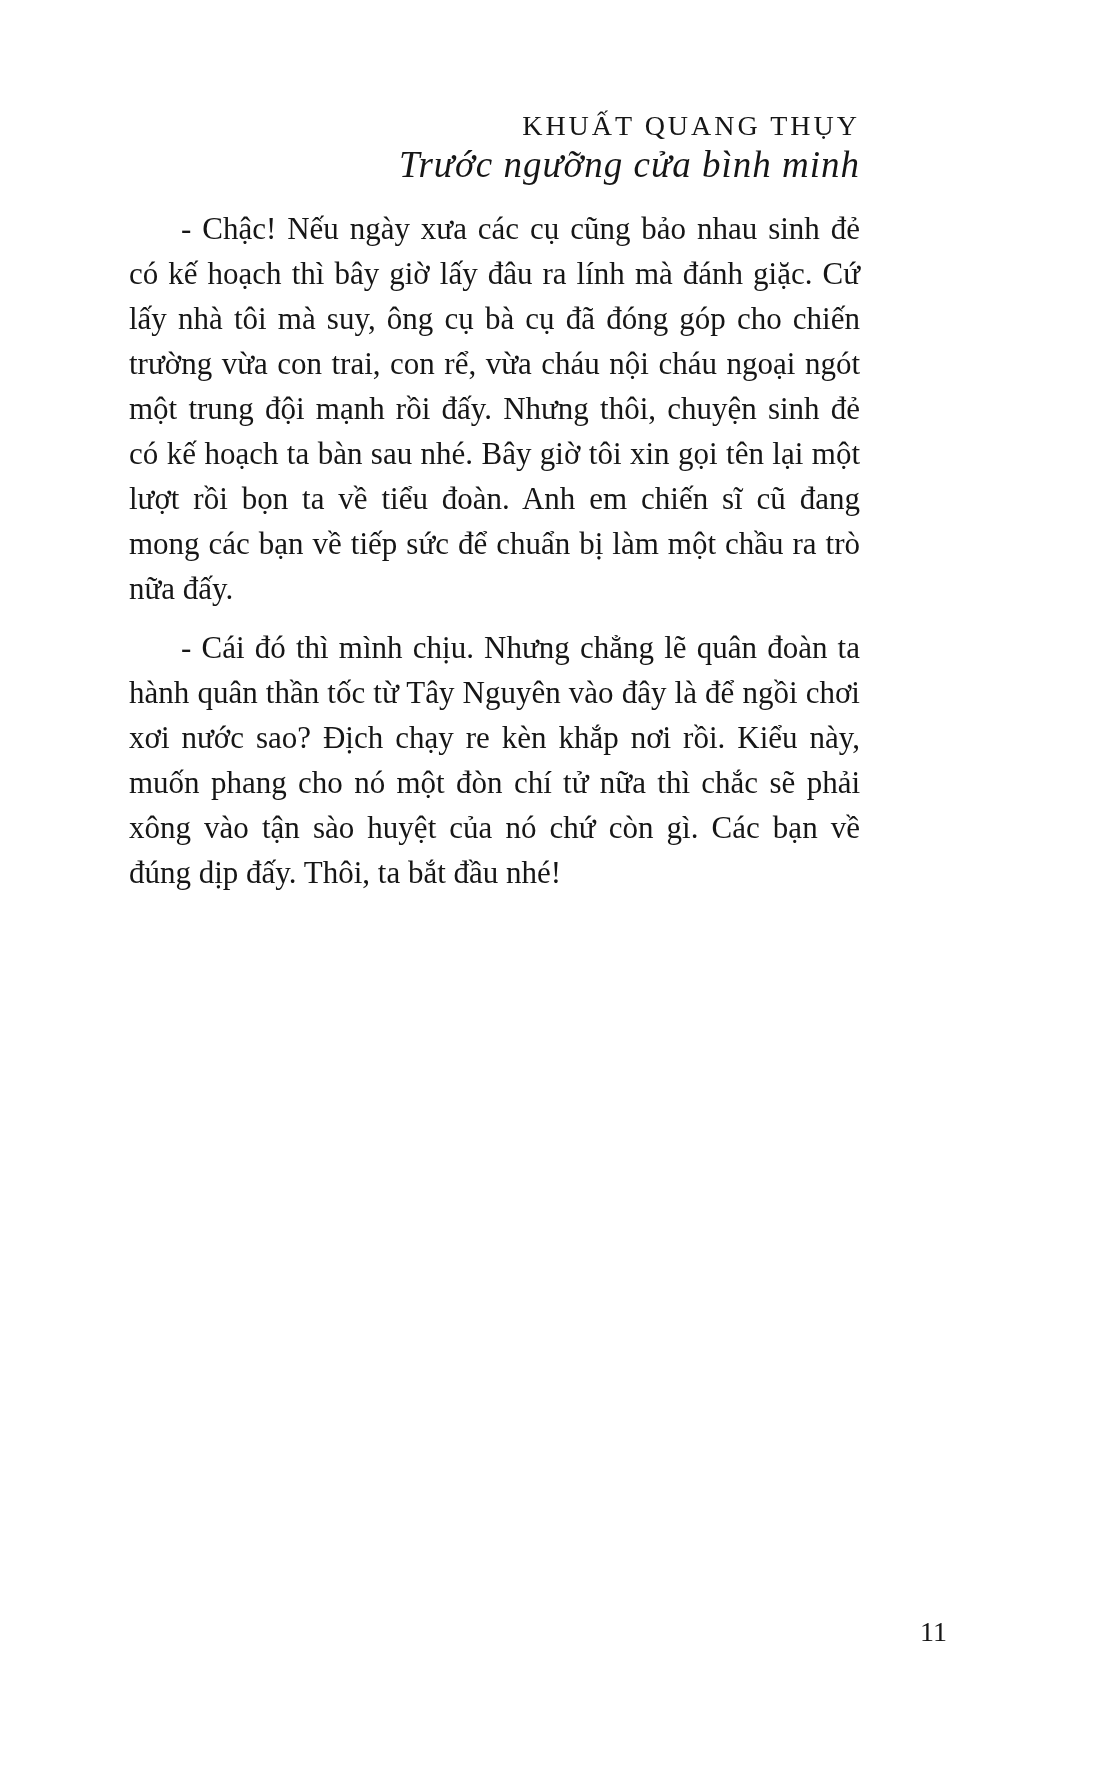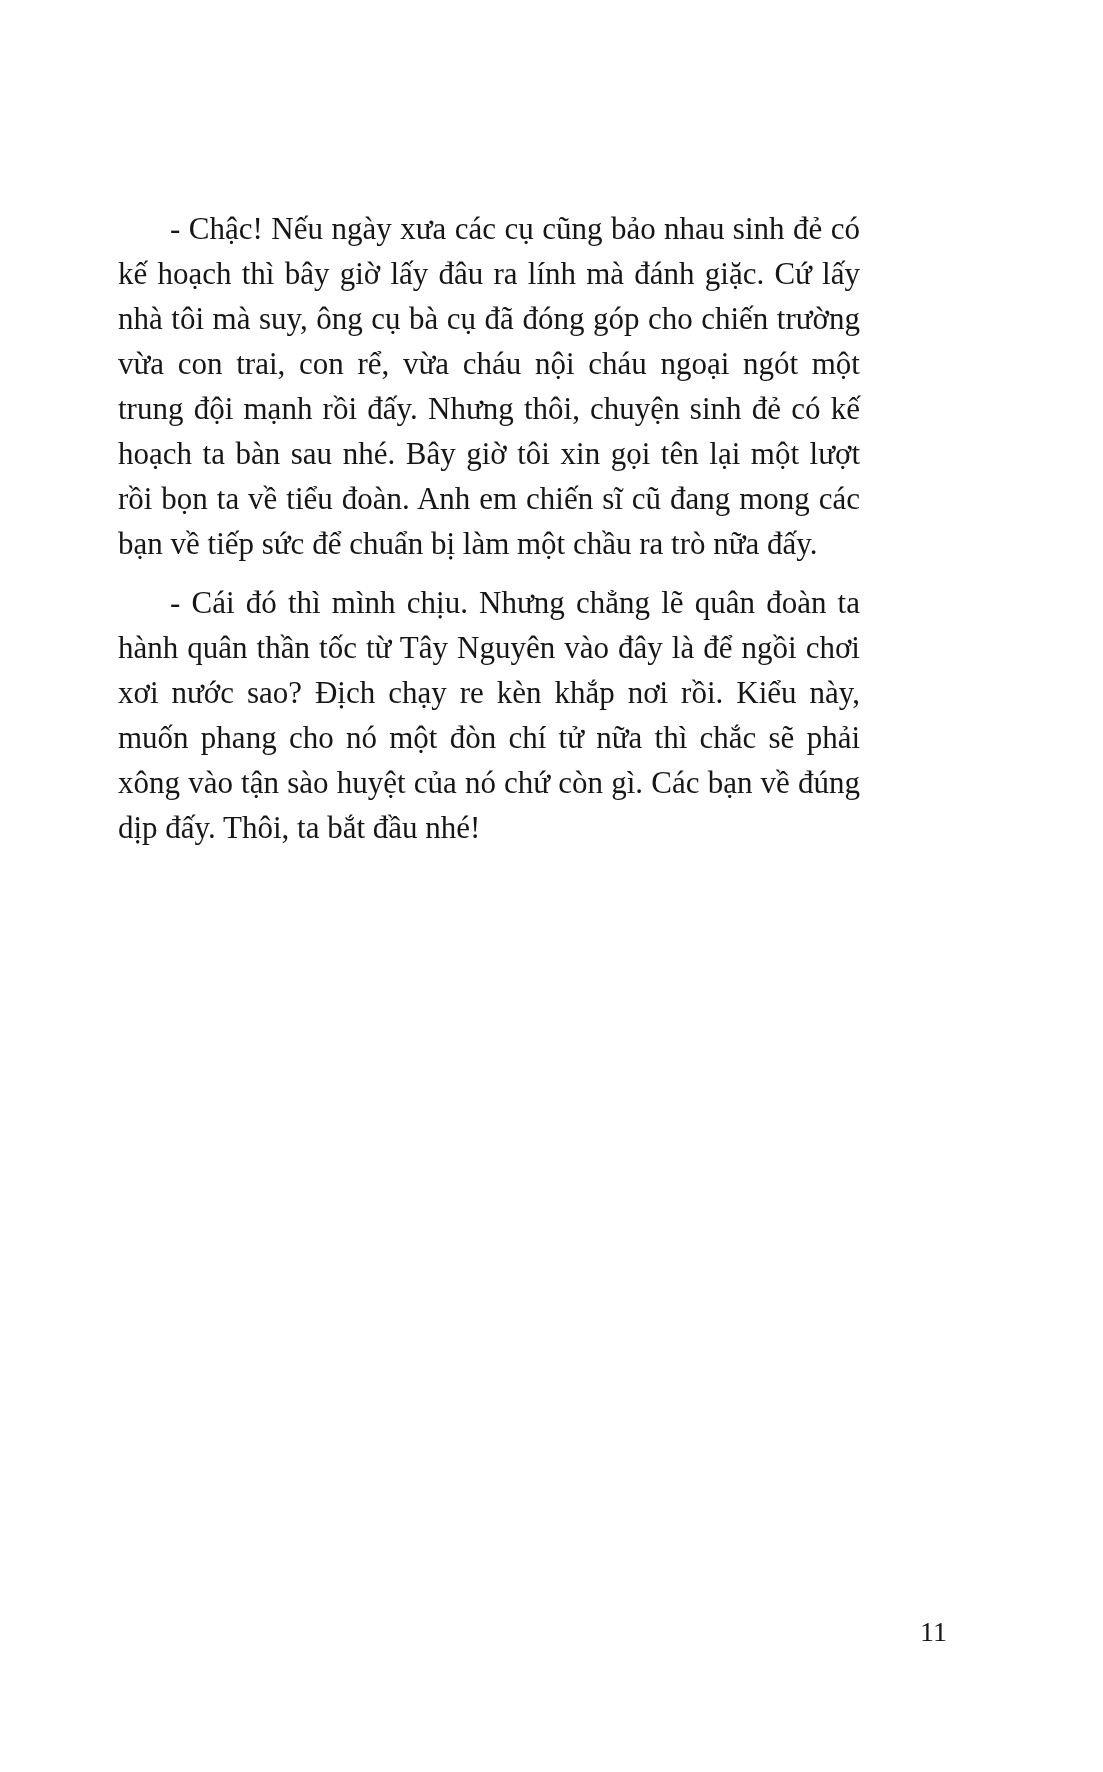--- a/index.html
+++ b/index.html
@@ -58,6 +58,10 @@
 
 <div class="page">
 
+  <div class="header">
+    <div class="author">KHUẤT QUANG THỤY</div>
+    <div class="subtitle">Trước ngưỡng cửa bình minh</div>
+  </div>
 
   <div class="body-text">
     <p class="para">- Chậc! Nếu ngày xưa các cụ cũng bảo nhau sinh đẻ có kế hoạch thì bây giờ lấy đâu ra lính mà đánh giặc. Cứ lấy nhà tôi mà suy, ông cụ bà cụ đã đóng góp cho chiến trường vừa con trai, con rể, vừa cháu nội cháu ngoại ngót một trung đội mạnh rồi đấy. Nhưng thôi, chuyện sinh đẻ có kế hoạch ta bàn sau nhé. Bây giờ tôi xin gọi tên lại một lượt rồi bọn ta về tiểu đoàn. Anh em chiến sĩ cũ đang mong các bạn về tiếp sức để chuẩn bị làm một chầu ra trò nữa đấy.</p>

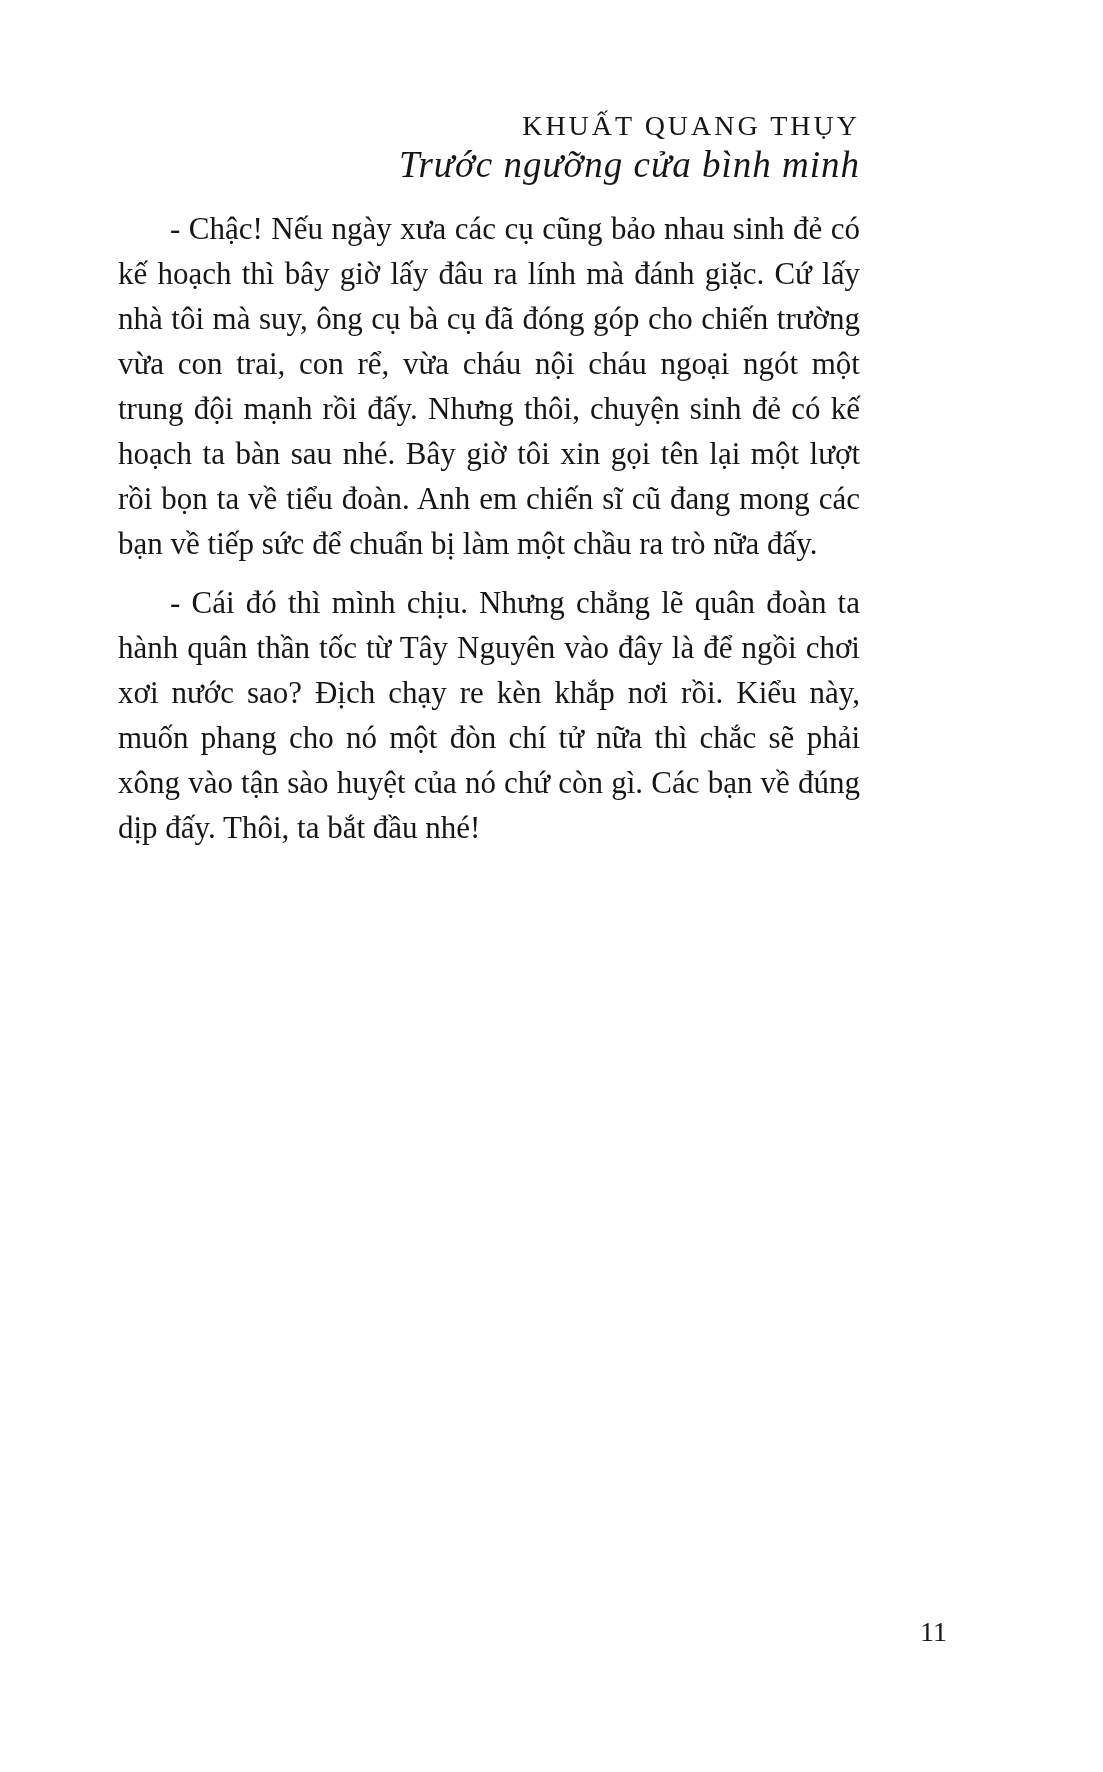--- a/index.html
+++ b/index.html
@@ -40,7 +40,7 @@
     right:243px;
   }
   p.para{
-    margin:0 0 14px 1px;
+    margin:0 0 14px 12px;
     font-size:31px;
     line-height:45px;
     text-align:justify;

